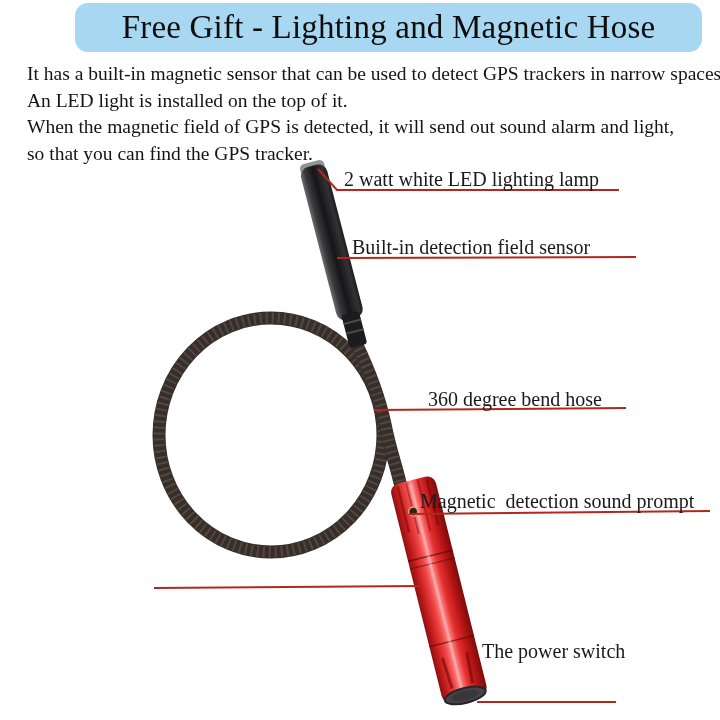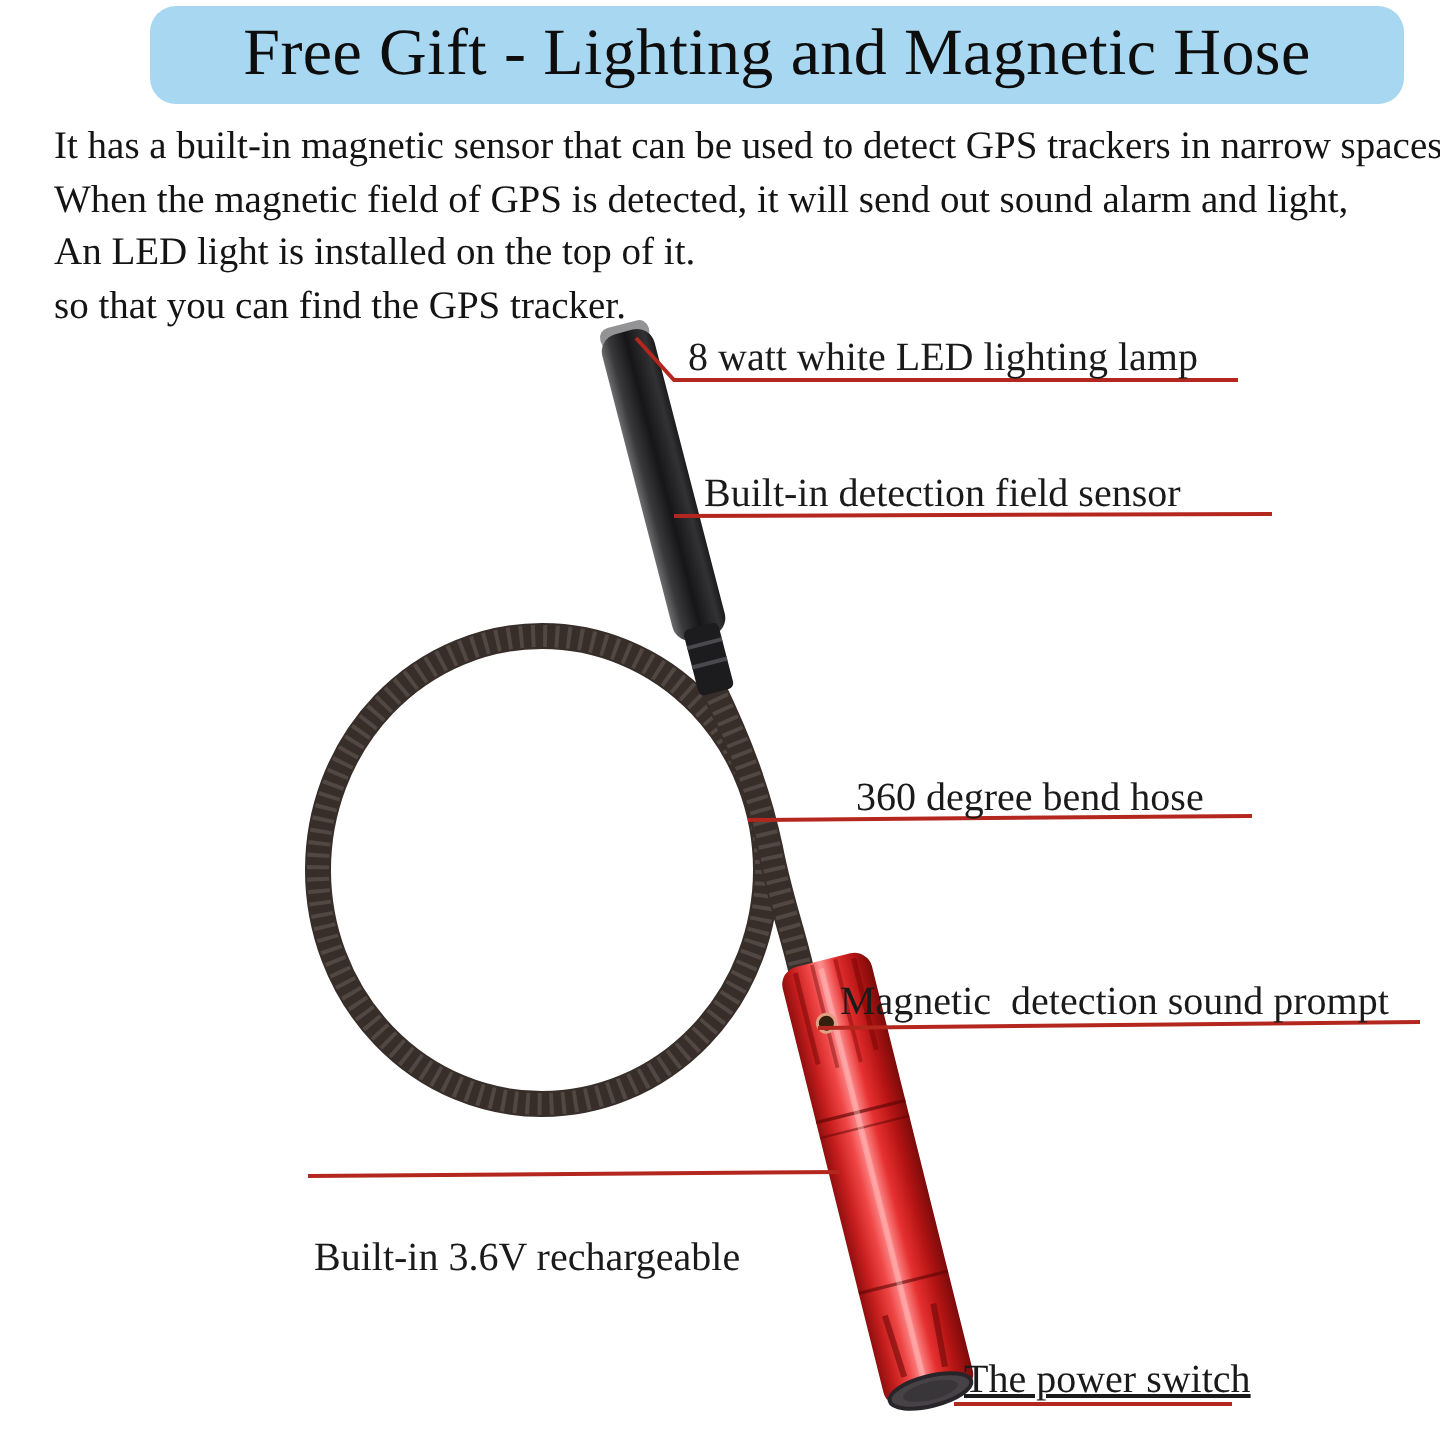--- a/index.html
+++ b/index.html
@@ -38,8 +38,8 @@
 
   <div class="description">
     <div>It has a built-in magnetic sensor that can be used to detect GPS trackers in narrow spaces.</div>
+    <div>An LED light is installed on the top of it.</div>
     <div>When the magnetic field of GPS is detected, it will send out sound alarm and light,</div>
-    <div>An LED light is installed on the top of it.</div>
     <div>so that you can find the GPS tracker.</div>
   </div>
 

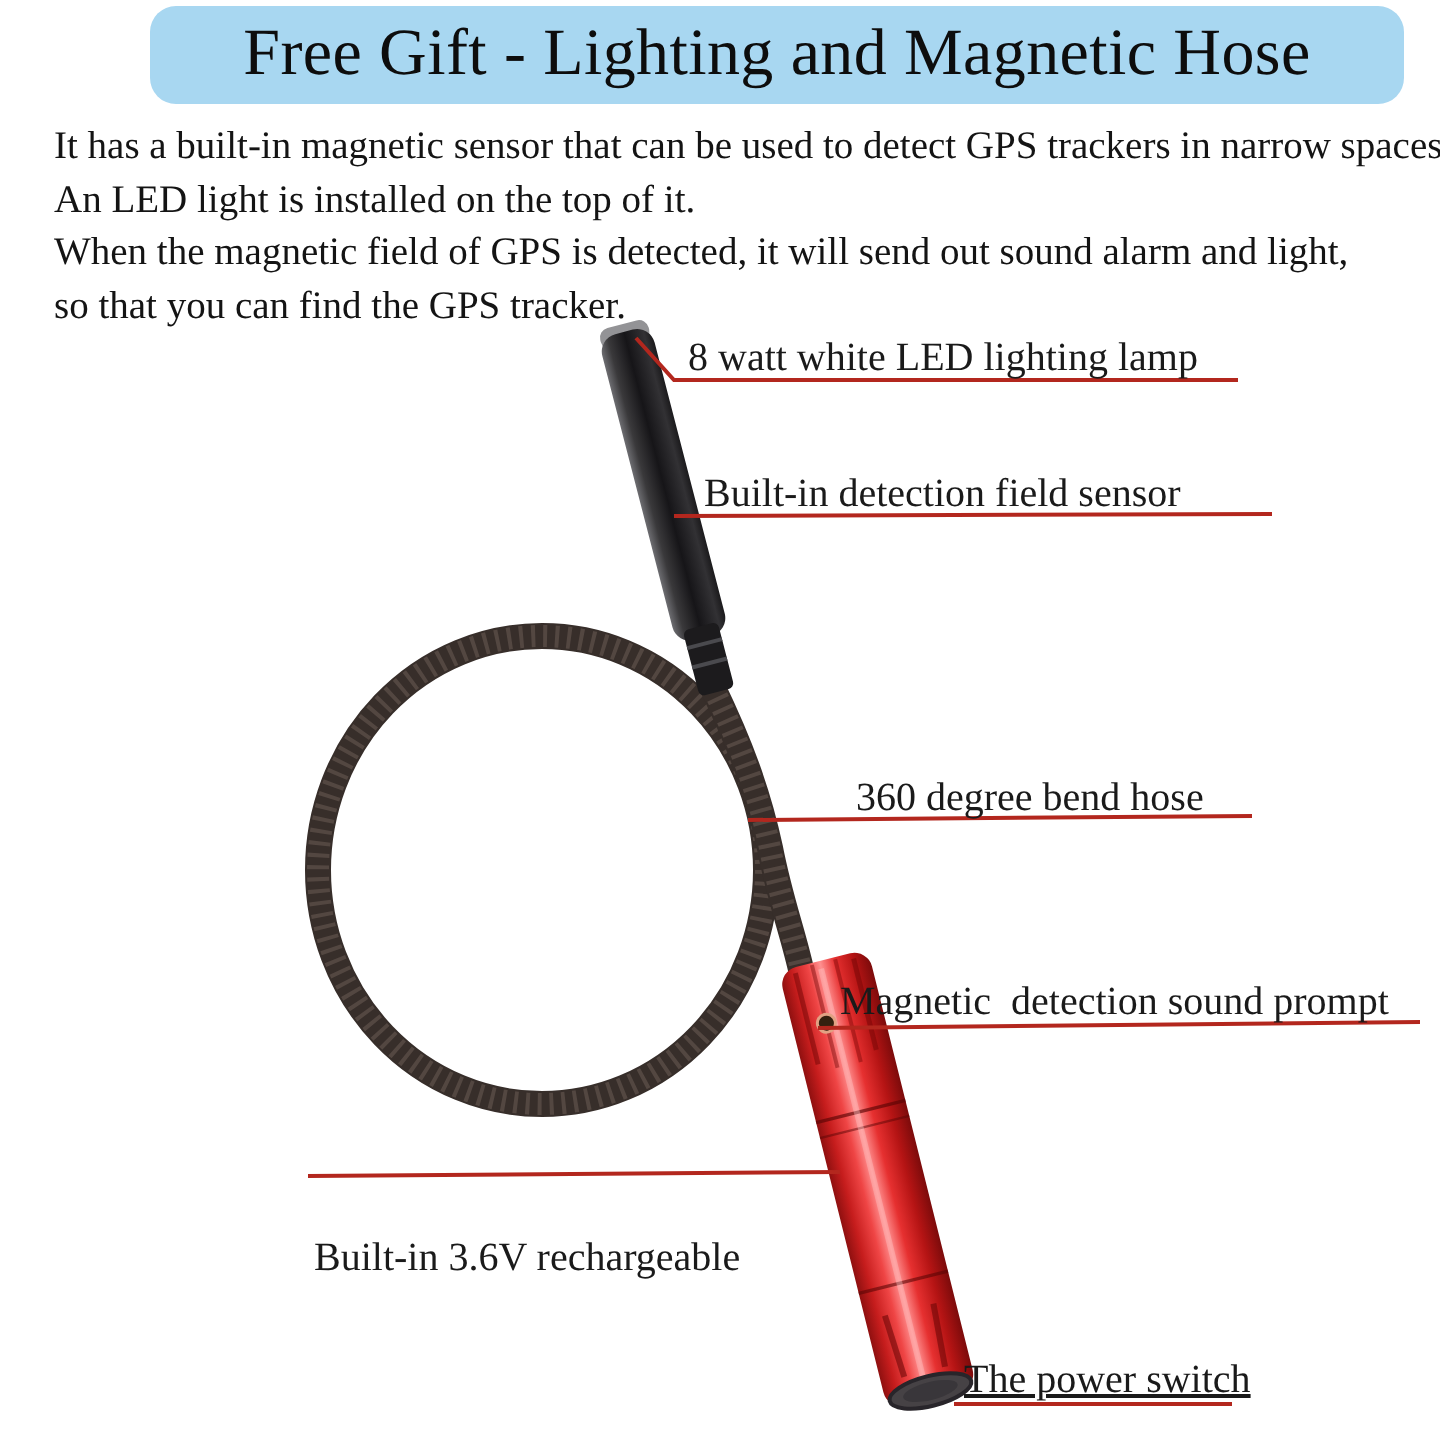--- a/index.html
+++ b/index.html
@@ -112,7 +112,7 @@
     </g>
   </svg>
 
-  <div class="label" style="left:344px;top:168px;">8 watt white LED lighting lamp</div>
+  <div class="label" style="left:344px;top:168px;">2 watt white LED lighting lamp</div>
   <div class="label" style="left:352px;top:236px;">Built-in detection field sensor</div>
   <div class="label" style="left:428px;top:388px;">360 degree bend hose</div>
   <div class="label" style="left:420px;top:490px;">Magnetic  detection sound prompt</div>

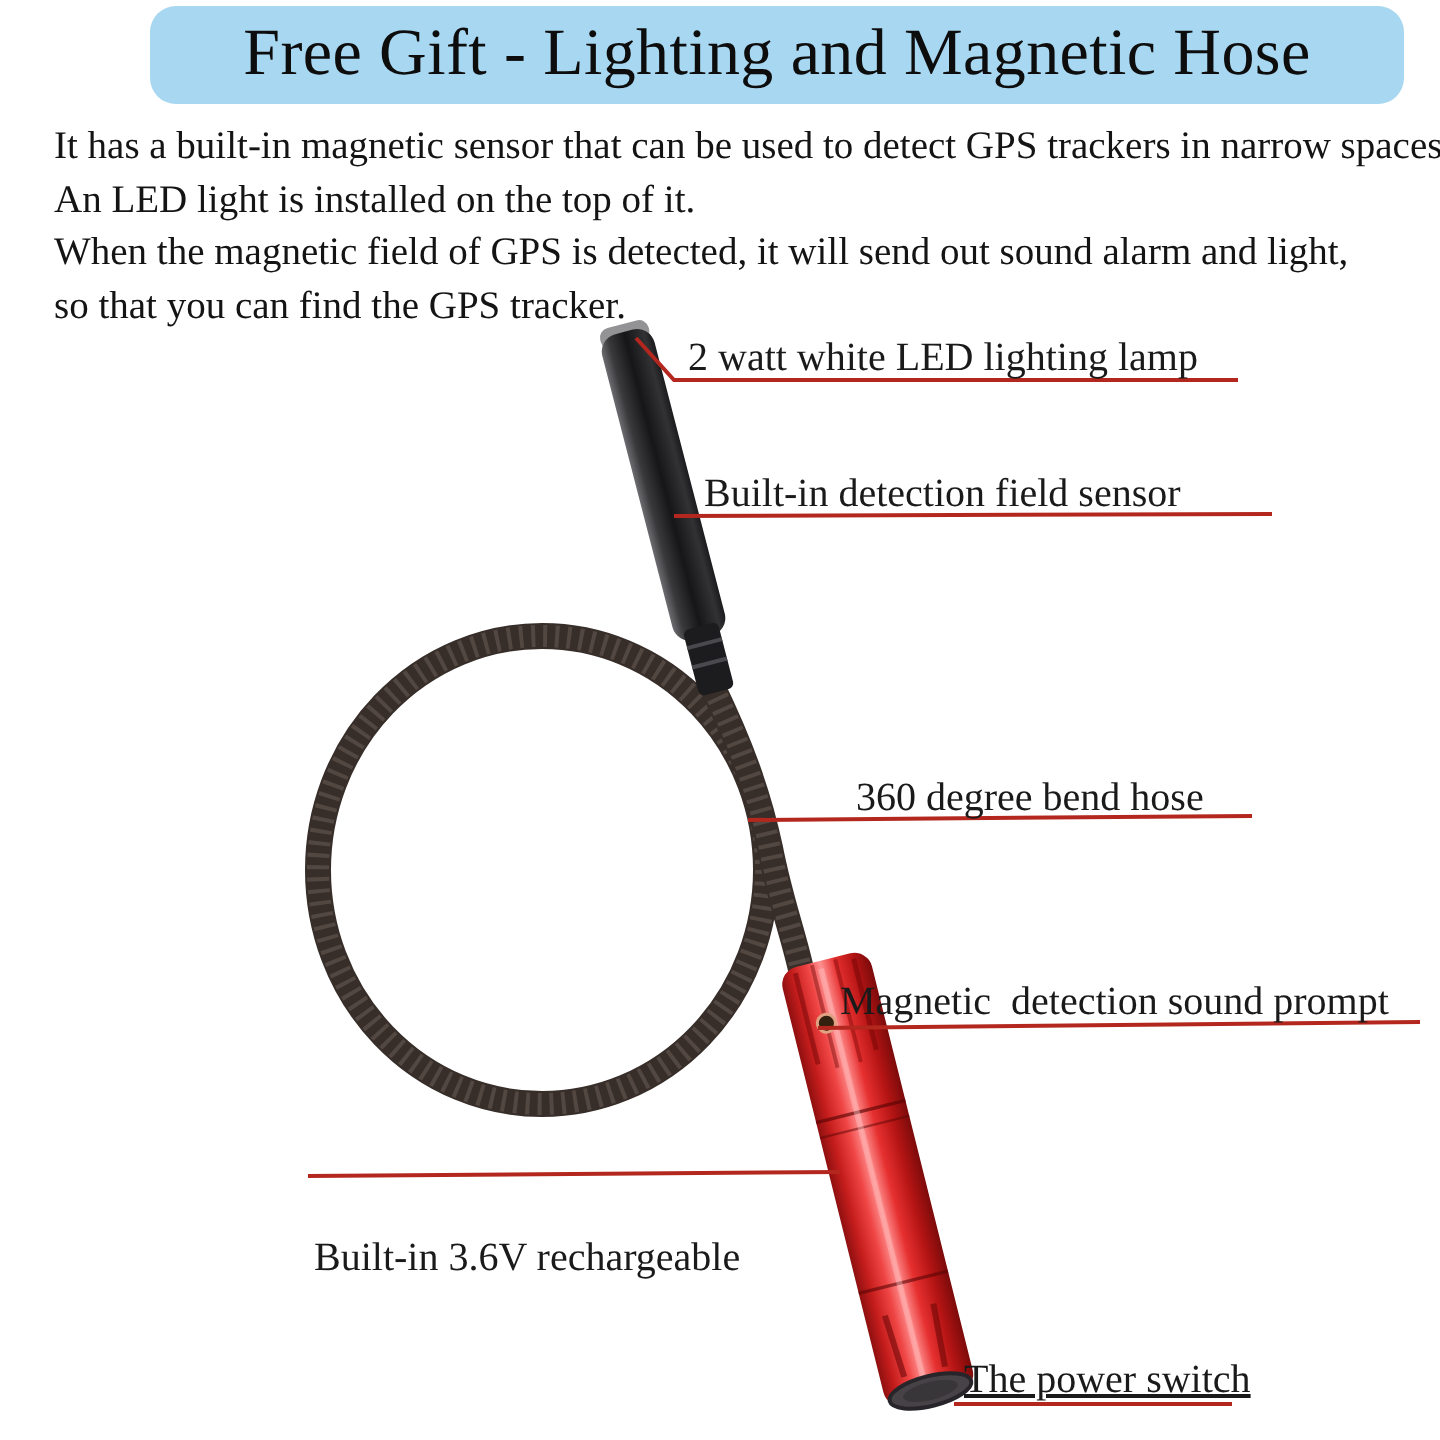--- a/index.html
+++ b/index.html
@@ -117,7 +117,6 @@
   <div class="label" style="left:428px;top:388px;">360 degree bend hose</div>
   <div class="label" style="left:420px;top:490px;">Magnetic  detection sound prompt</div>
   <div class="label label-battery" style="left:157px;top:564px;">
-    <div class="l1">Built-in 3.6V rechargeable</div>
   </div>
   <div class="label" style="left:482px;top:679px;text-decoration:underline;">The power switch</div>
 

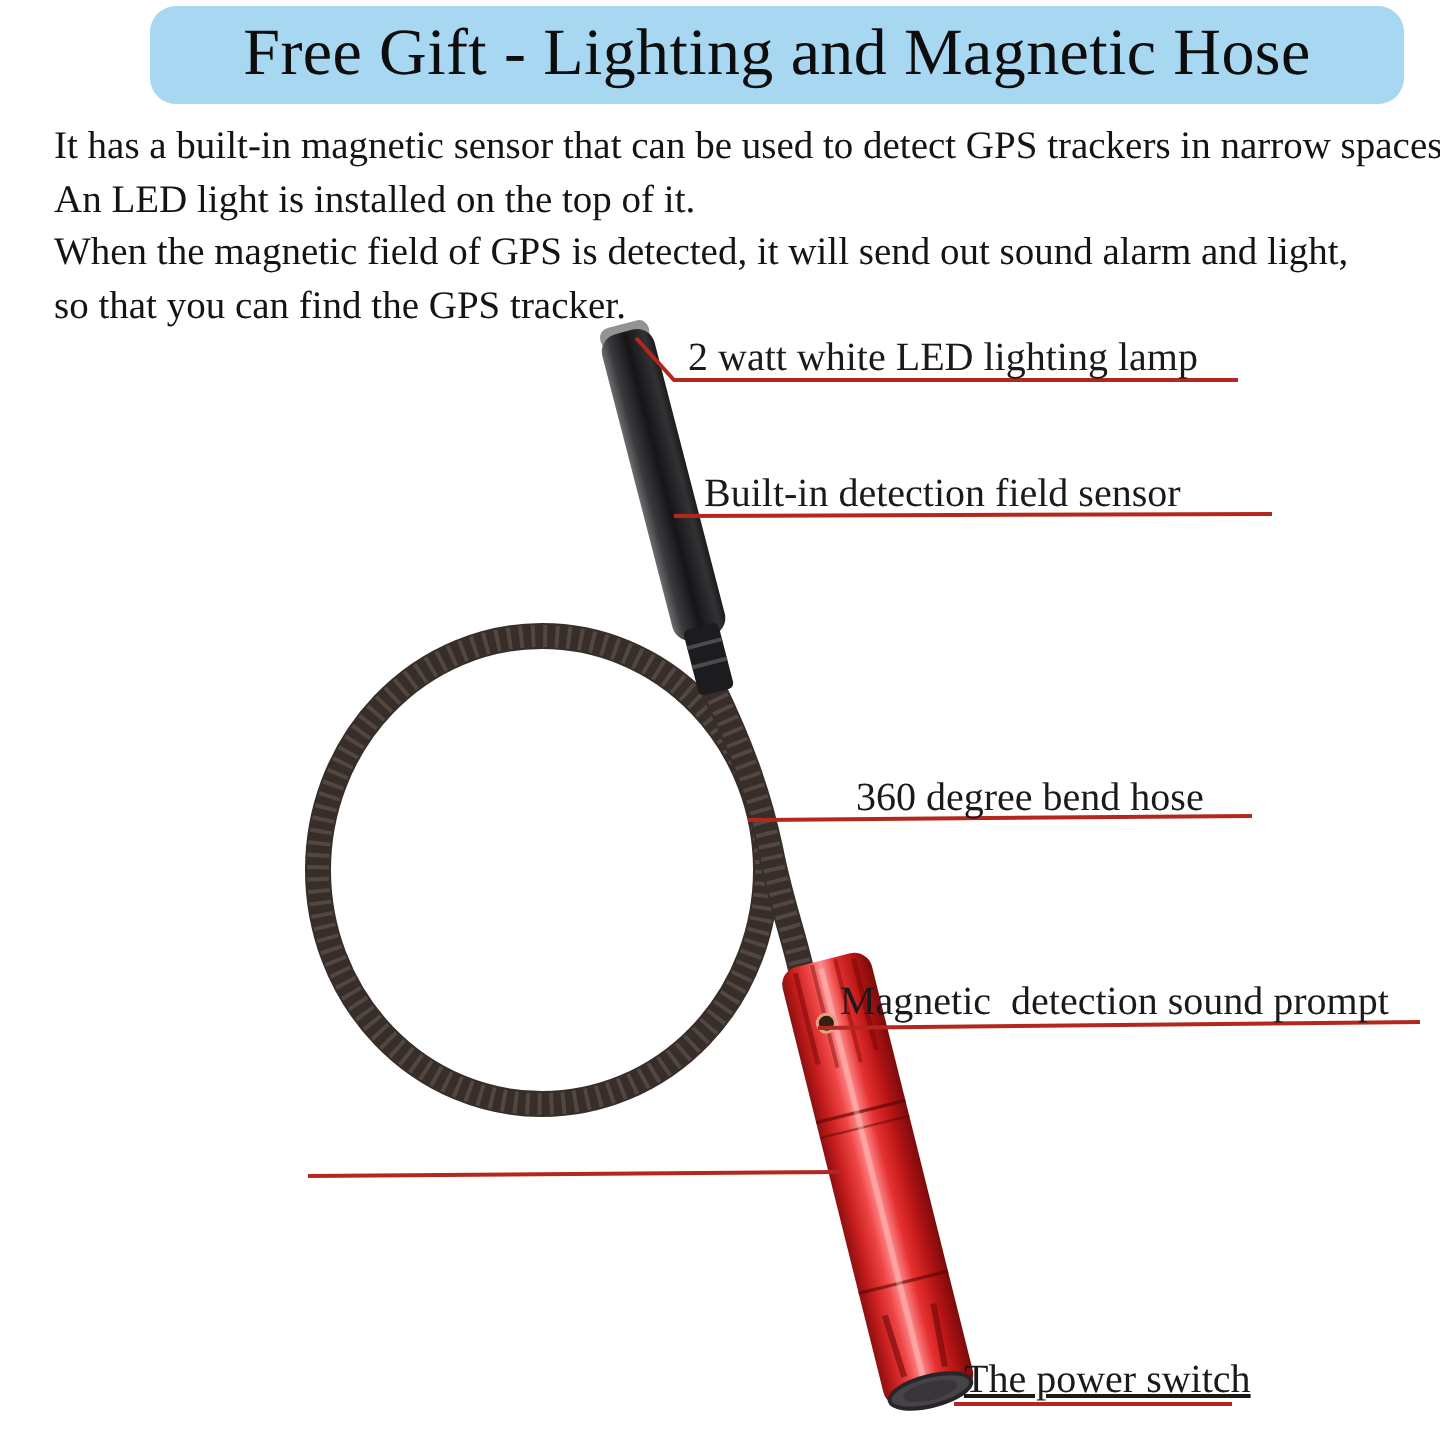--- a/index.html
+++ b/index.html
@@ -118,7 +118,7 @@
   <div class="label" style="left:420px;top:490px;">Magnetic  detection sound prompt</div>
   <div class="label label-battery" style="left:157px;top:564px;">
   </div>
-  <div class="label" style="left:482px;top:679px;text-decoration:underline;">The power switch</div>
+  <div class="label" style="left:482px;top:640px;">The power switch</div>
 
 </div>
 

